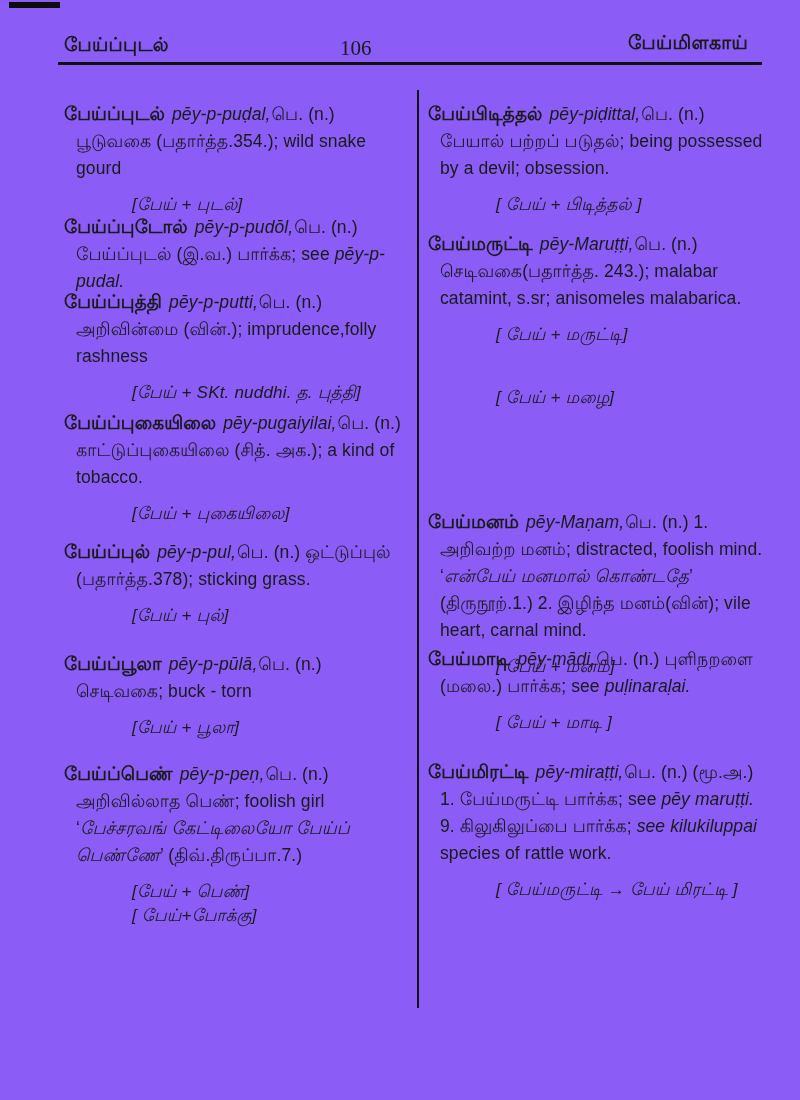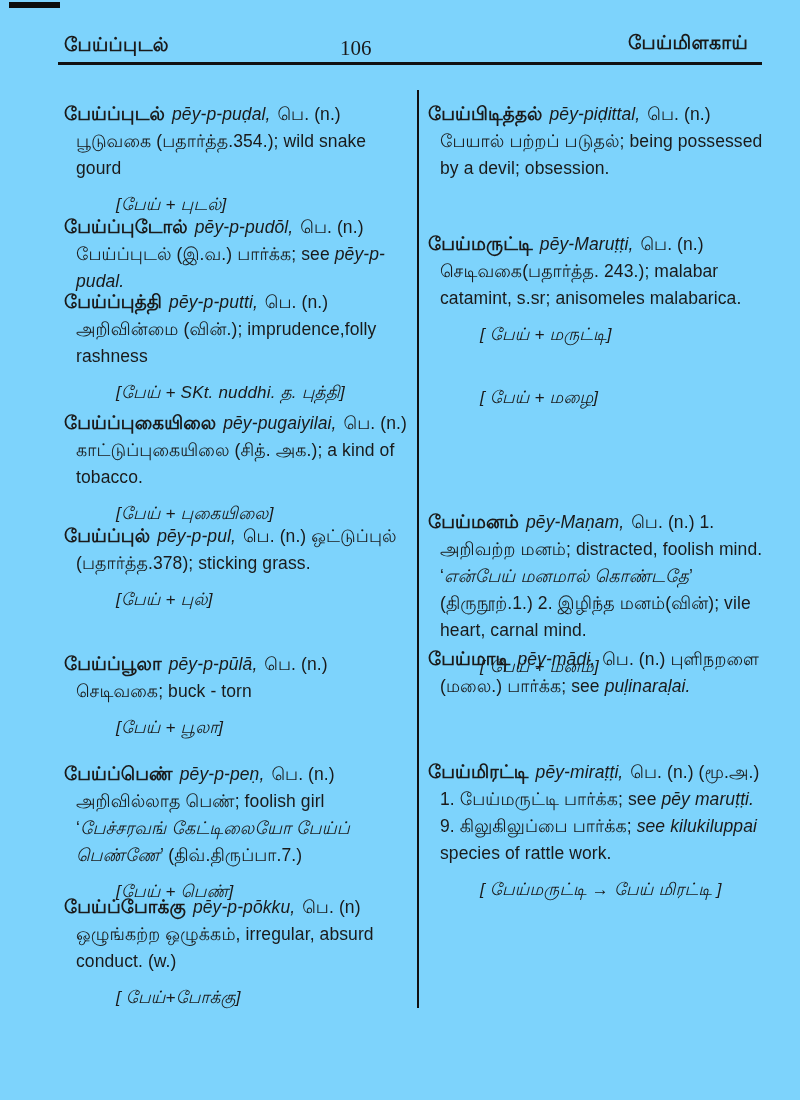--- a/index.html
+++ b/index.html
@@ -12,7 +12,7 @@
   .page {
     position: relative;
     width: 800px; height: 1100px;
-    background: #7dd3fc;
+    background: #8b5cf6;
     overflow: hidden;
   }
   .scan-mark {

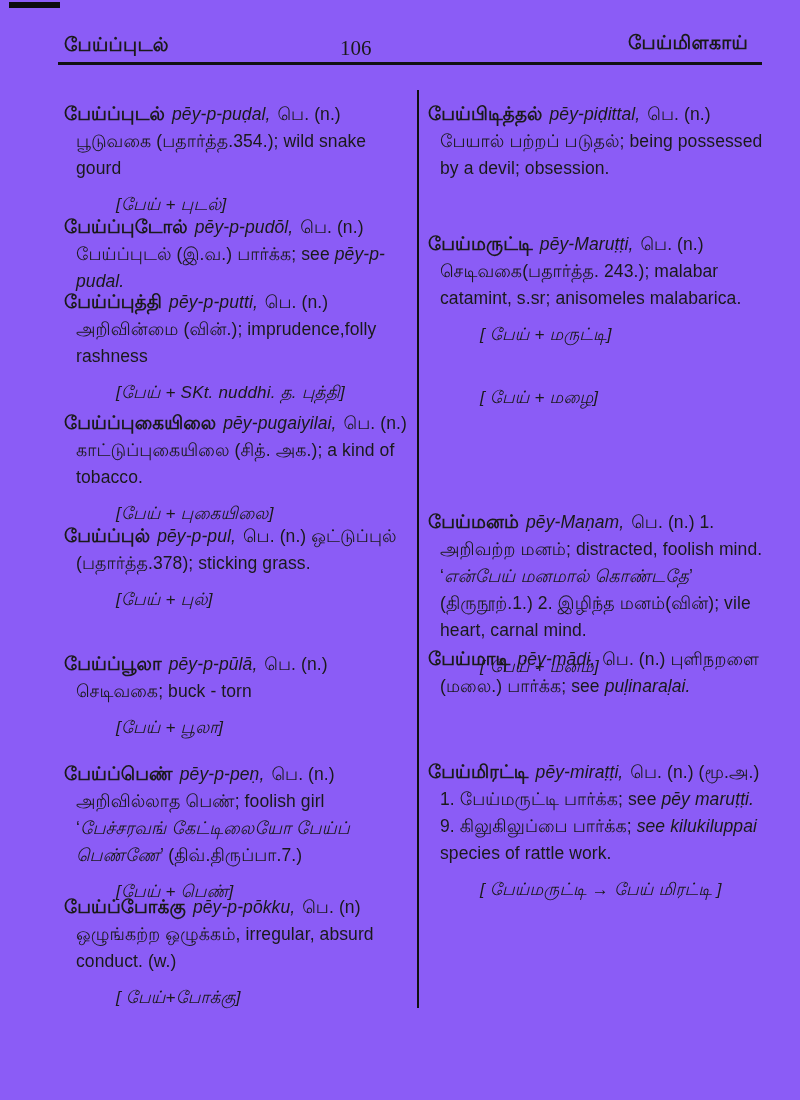--- a/index.html
+++ b/index.html
@@ -55,7 +55,7 @@
     letter-spacing: 0.1px;
   }
   .hw { font-weight: bold; font-size: 18.5px; padding-right: 7px; }
-  .tr { font-style: italic; padding-right: 7px; }
+  .tr { font-style: italic; padding-right: 1px; }
   .it { font-style: italic; }
   .etym {
     margin: 13px 0 0 52px;

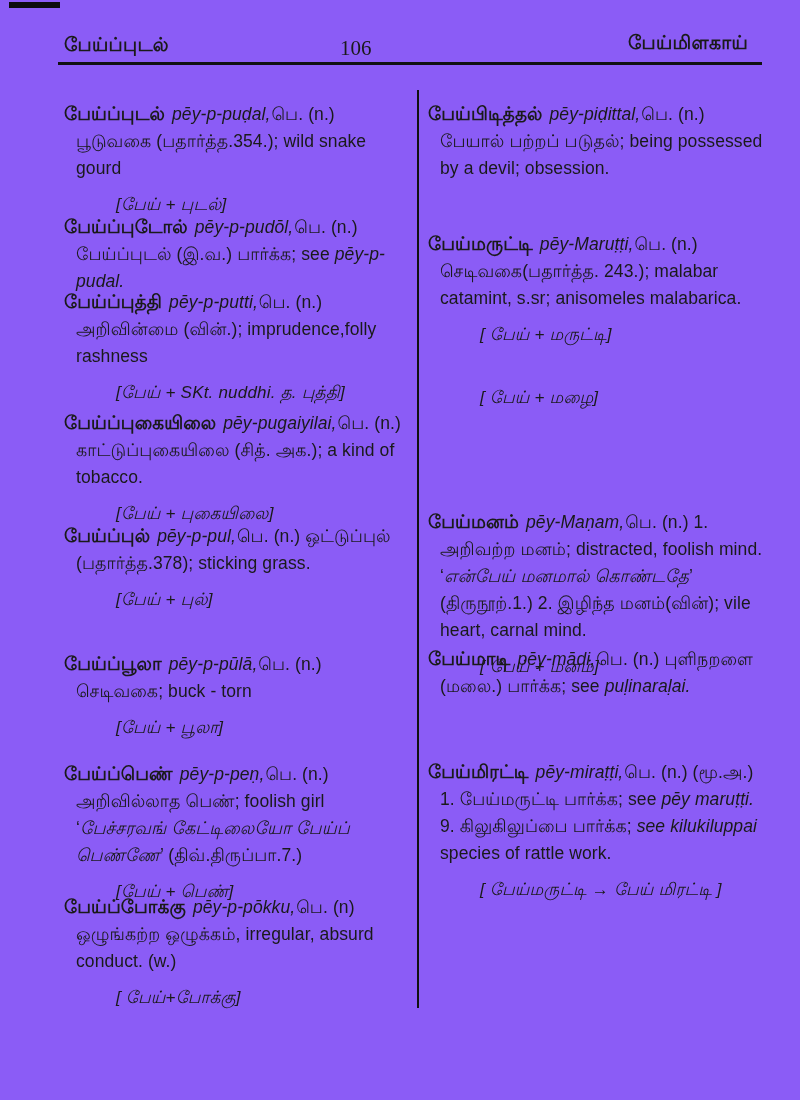--- a/index.html
+++ b/index.html
@@ -58,7 +58,7 @@
   .tr { font-style: italic; padding-right: 1px; }
   .it { font-style: italic; }
   .etym {
-    margin: 13px 0 0 52px;
+    margin: 13px 0 0 68px;
     font-style: italic;
     font-size: 17px;
     letter-spacing: 0.2px;

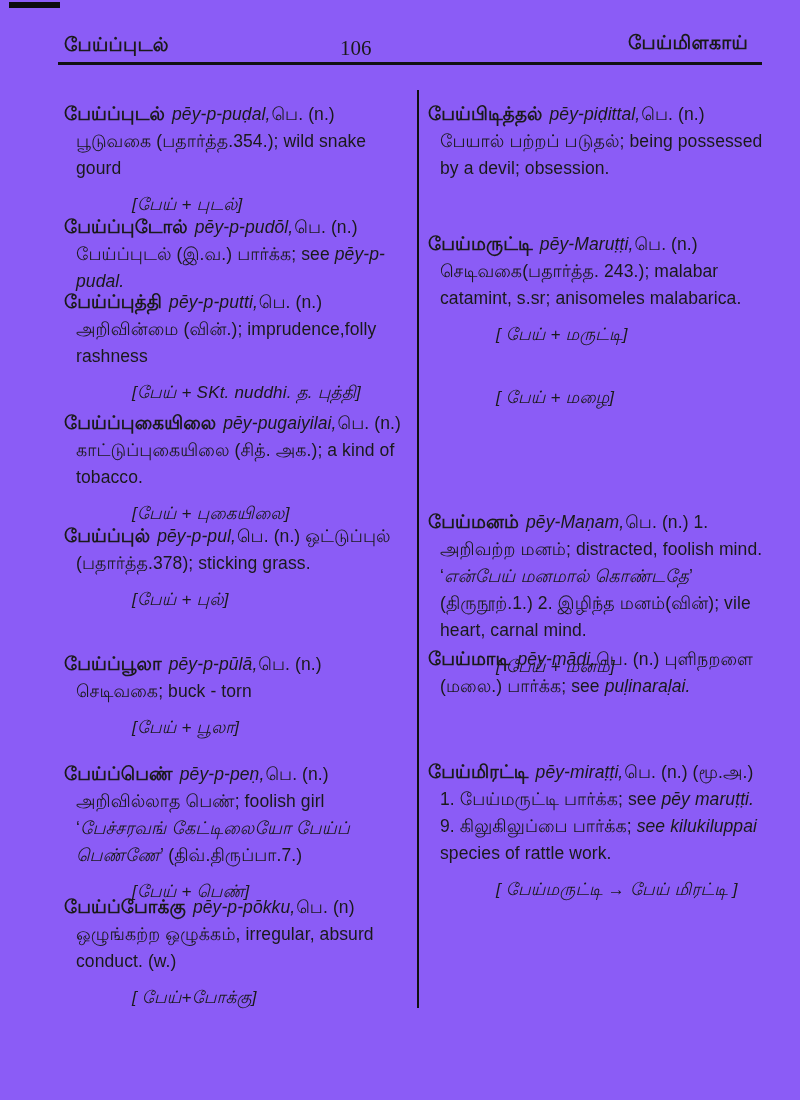--- a/index.html
+++ b/index.html
@@ -145,6 +145,7 @@
       <p class="entry-text">
         <span class="hw">பேய்பிடித்தல்</span><span class="tr">pēy-piḍittal,</span><span><span>பெ. (n.) பேயால் பற்றப் படுதல்; being possessed by a devil; obsession.</span></span>
       </p>
+      <p class="etym">[ பேய் + பிடித்தல் ]</p>
     </div>
 
     <div class="entry" style="top:138px">

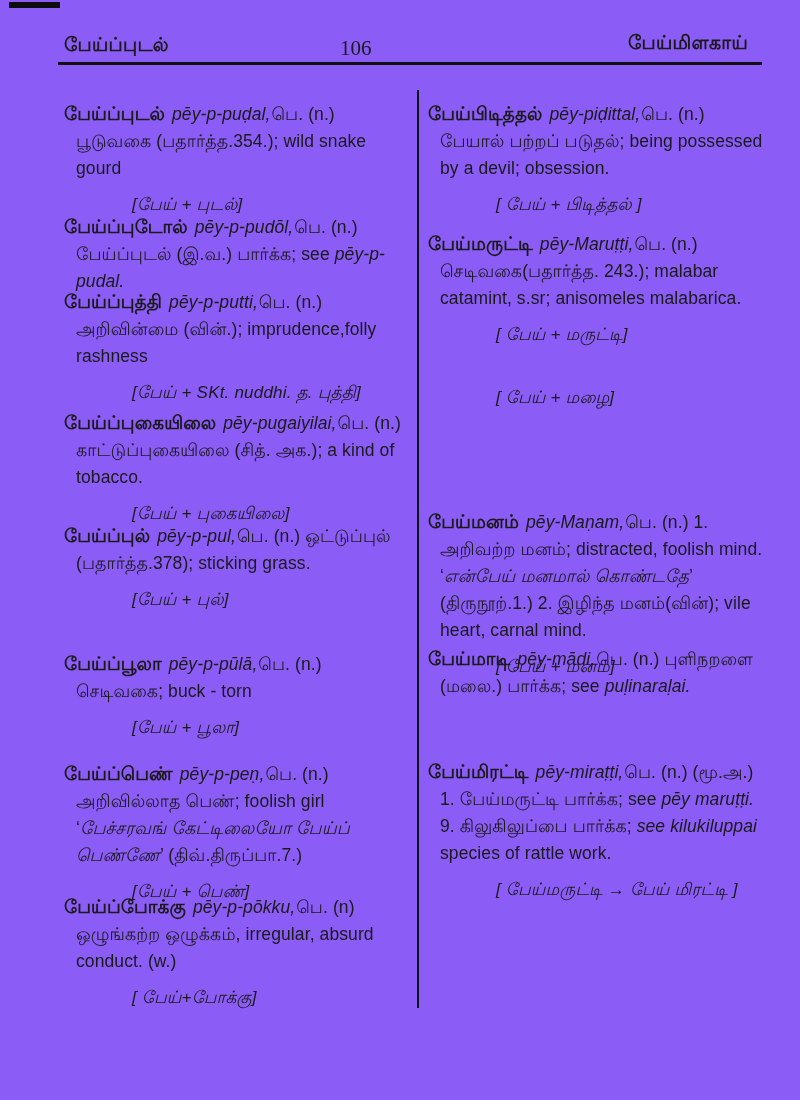--- a/index.html
+++ b/index.html
@@ -109,7 +109,7 @@
       <p class="etym">[பேய் +  புகையிலை]</p>
     </div>
 
-    <div class="entry" style="top:430px">
+    <div class="entry" style="top:446px">
       <p class="entry-text">
         <span class="hw">பேய்ப்புல்</span><span class="tr">pēy-p-pul,</span><span><span>பெ. (n.) ஒட்டுப்புல் (பதார்த்த.378); sticking grass.</span></span>
       </p>

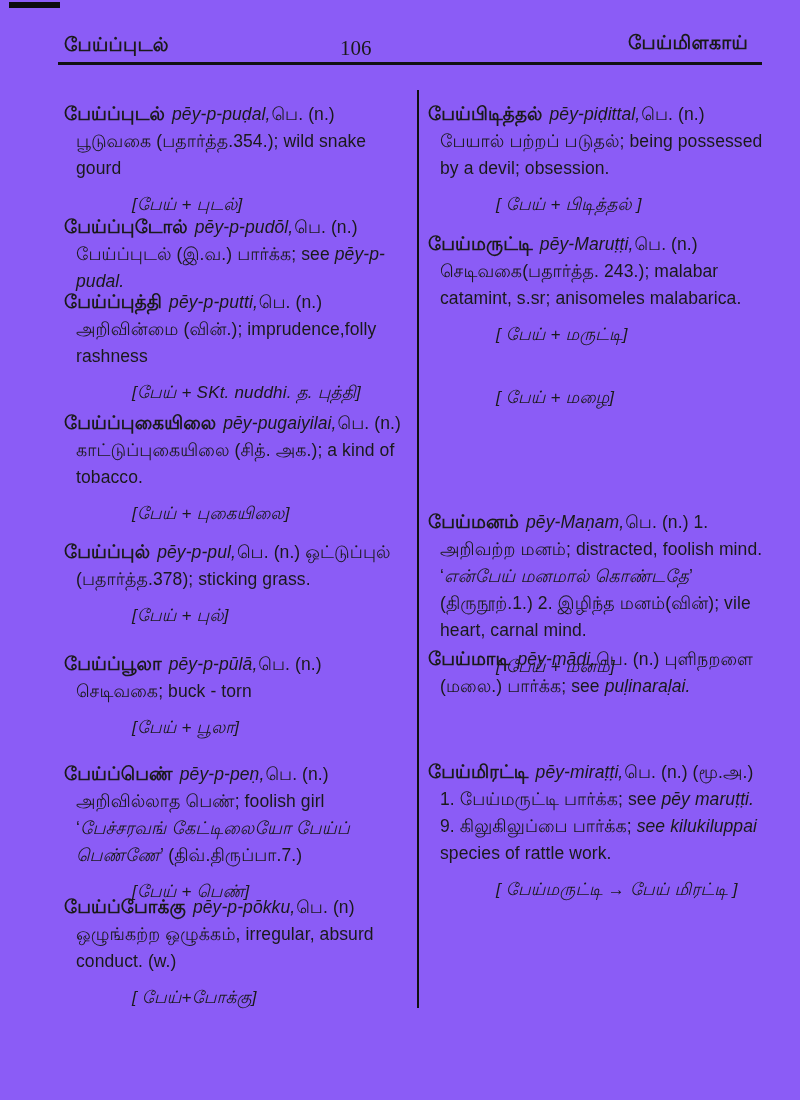--- a/index.html
+++ b/index.html
@@ -170,6 +170,7 @@
       <p class="entry-text">
         <span class="hw">பேய்மாடி</span><span class="tr">pēy-mādi,</span><span><span>பெ. (n.) புளிநறளை (மலை.) பார்க்க; see </span><span class="it">puḷinaraḷai.</span></span>
       </p>
+      <p class="etym">[ பேய் + மாடி ]</p>
     </div>
 
     <div class="entry" style="top:666px">

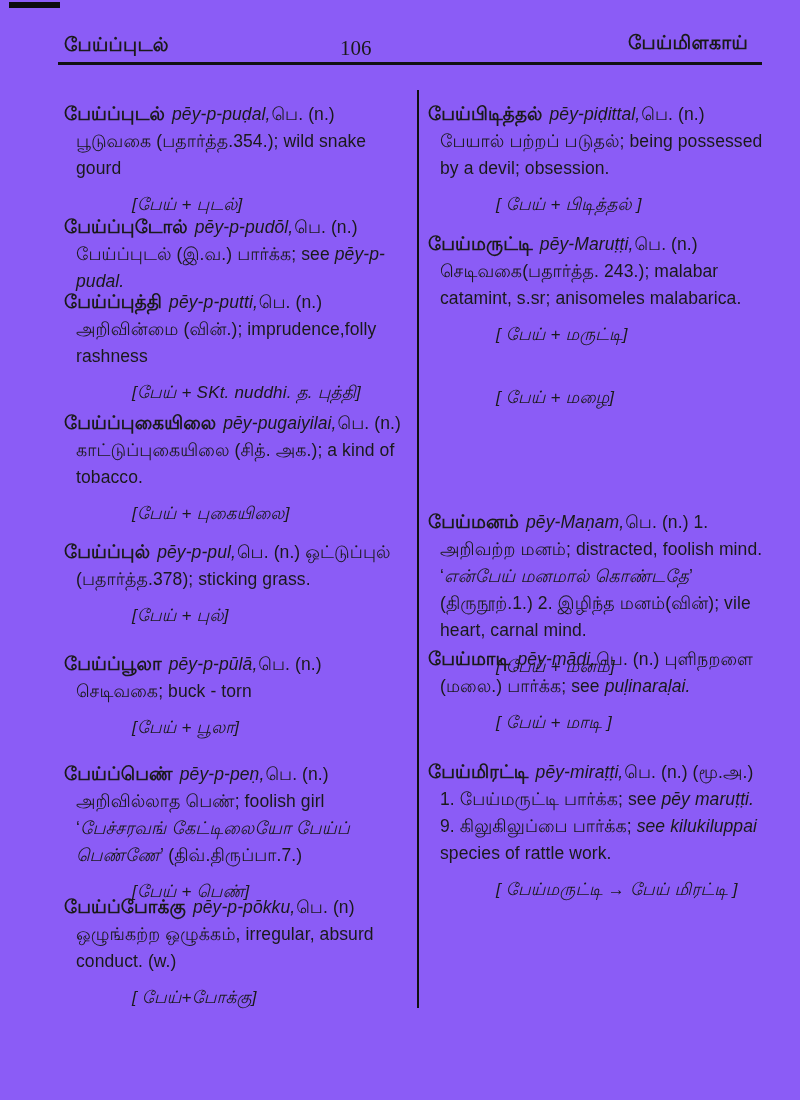--- a/index.html
+++ b/index.html
@@ -131,9 +131,6 @@
     </div>
 
     <div class="entry" style="top:801px">
-      <p class="entry-text">
-        <span class="hw">பேய்ப்போக்கு</span><span class="tr">pēy-p-pōkku,</span><span><span>பெ. (n) ஒழுங்கற்ற ஒழுக்கம், irregular, absurd conduct. (w.)</span></span>
-      </p>
       <p class="etym">[ பேய்+போக்கு]</p>
     </div>
 

